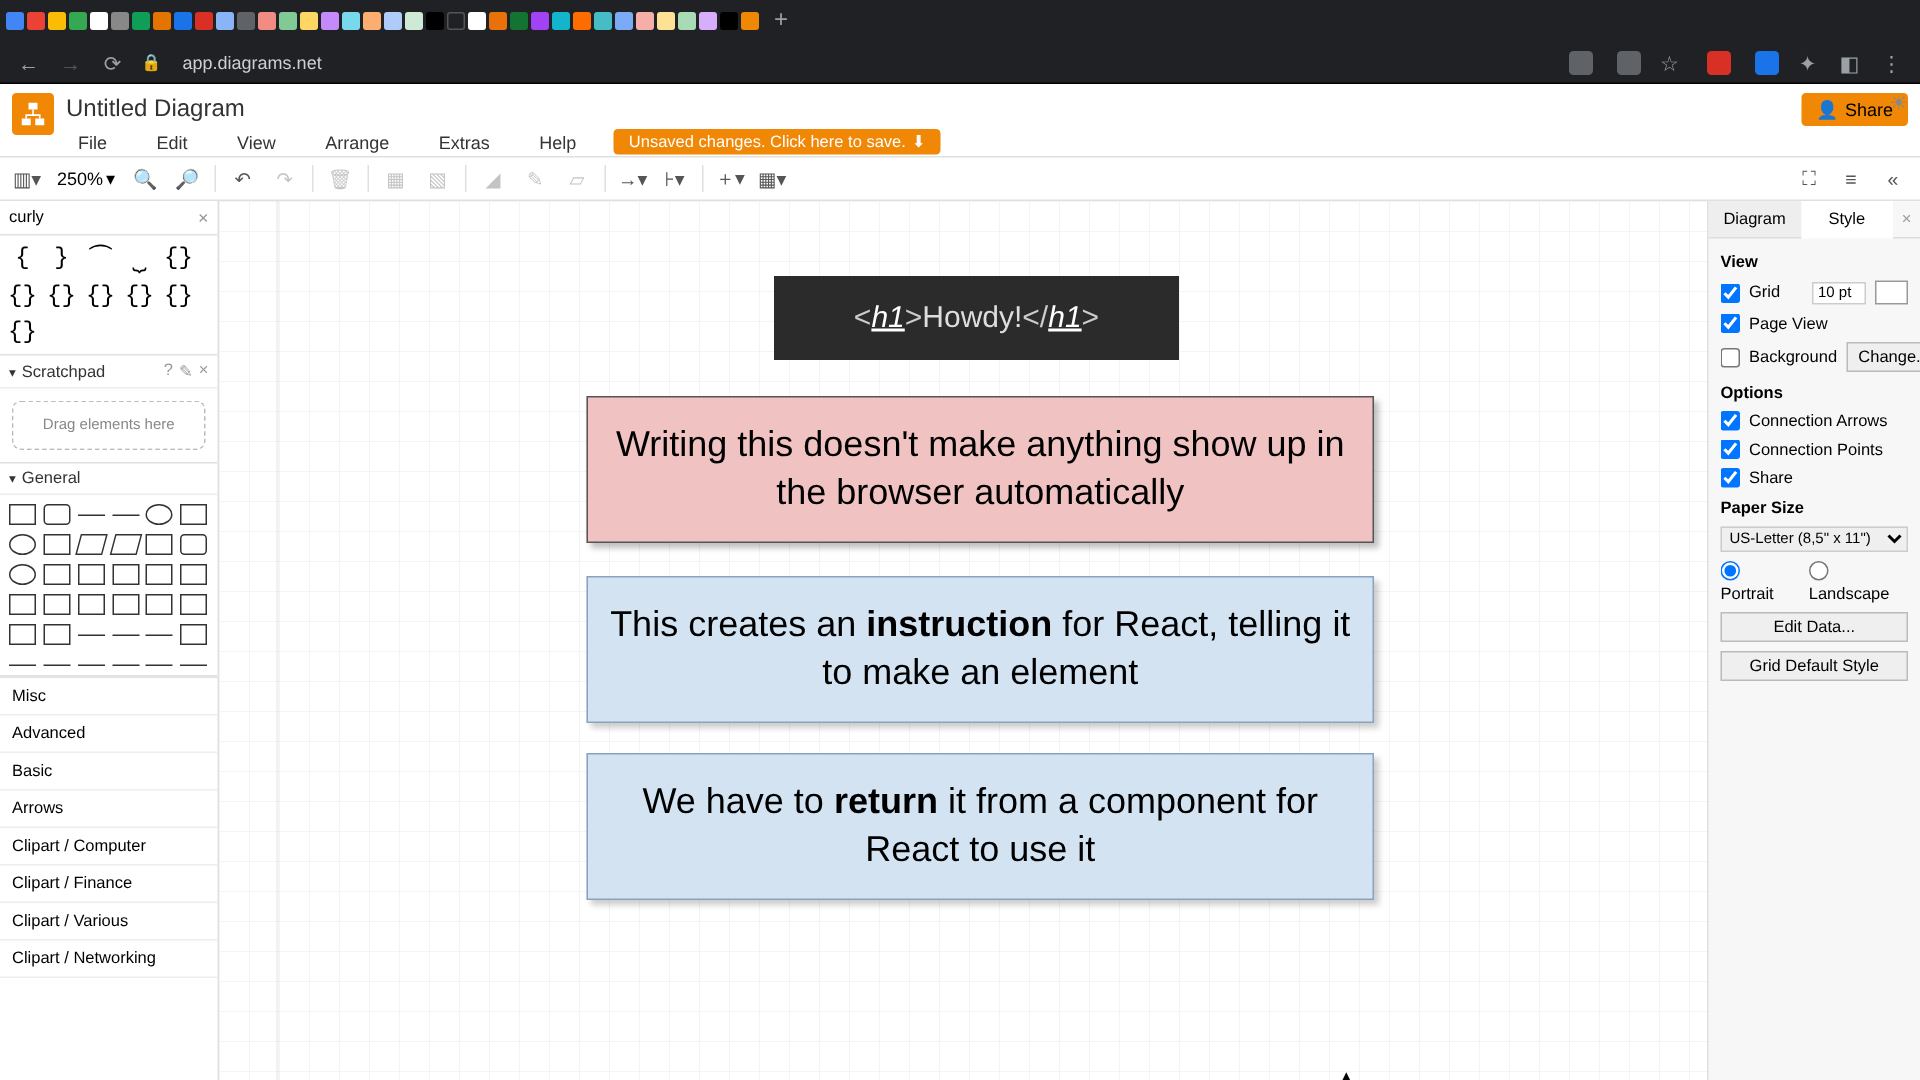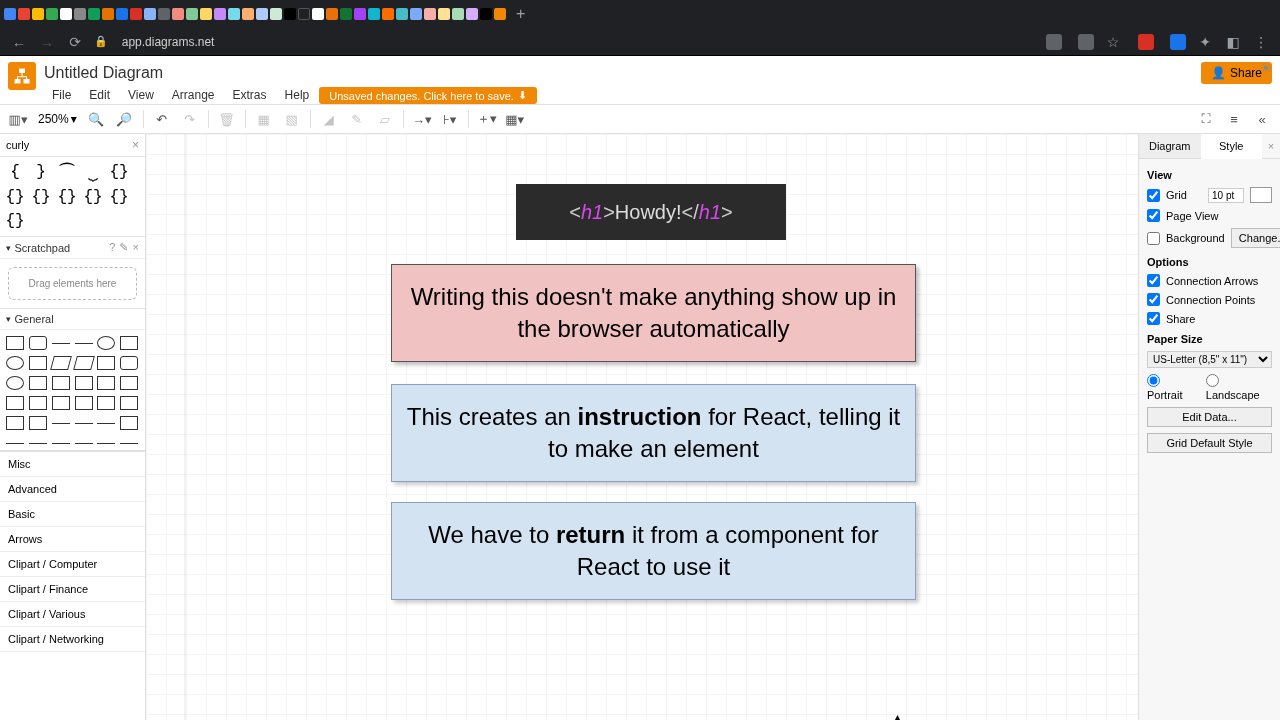--- a/index.html
+++ b/index.html
@@ -24,7 +24,7 @@
 .app-logo svg { width: 18px; height: 18px; }
 .title-block { flex: 1; }
 .doc-title { font-size: 16px; color: #333; padding: 2px 0 2px 0; }
-.menu-row { display: flex; align-items: flex-end; gap: 2px; margin-top: 2px; }
+.menu-row { display: flex; align-items: flex-start; gap: 17px; margin-top: 2px; }
 .menu-row .menu-item { padding: 2px 8px; color: #333; cursor: pointer; font-size: 12px; }
 .save-pill { background: #f08705; color: #fff; padding: 2px 10px; border-radius: 3px; font-size: 11px; display: flex; align-items: center; gap: 4px; }
 .share-btn { background: #f08705; color: #000; padding: 4px 10px; border-radius: 3px; font-size: 12px; display: flex; align-items: center; gap: 4px; cursor: pointer; }

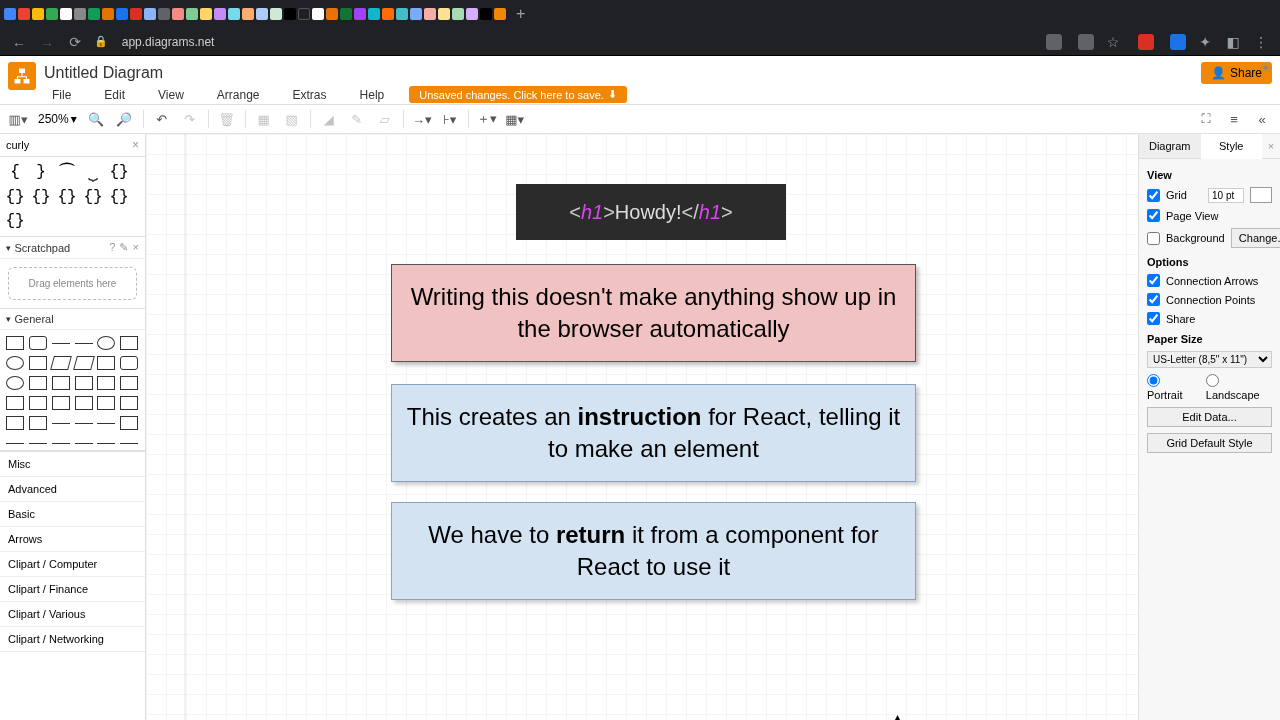--- a/index.html
+++ b/index.html
@@ -68,7 +68,7 @@
 
 .code-box { position: absolute; left: 370px; top: 50px; width: 270px; height: 56px; background: #2b2b2b; display: flex; align-items: center; justify-content: center; font-family: "Menlo","Consolas",monospace; font-size: 20px; color: #ddd; }
 .code-box .ang { color: #ccc; }
-.code-box .tag { color: #d946ef; font-style: italic; }
+.code-box .tag { color: #ffffff; font-style: italic; text-decoration: underline; }
 
 .textbox { position: absolute; font-family: Helvetica, Arial, sans-serif; text-align: center; display: flex; align-items: center; justify-content: center; padding: 8px 7px; line-height: 1.35; }
 .tb-pink { left: 245px; top: 130px; width: 525px; height: 98px; background: #f1c2c2; border: 1px solid #555; box-shadow: 3px 3px 4px rgba(0,0,0,0.25); font-size: 24px; }

